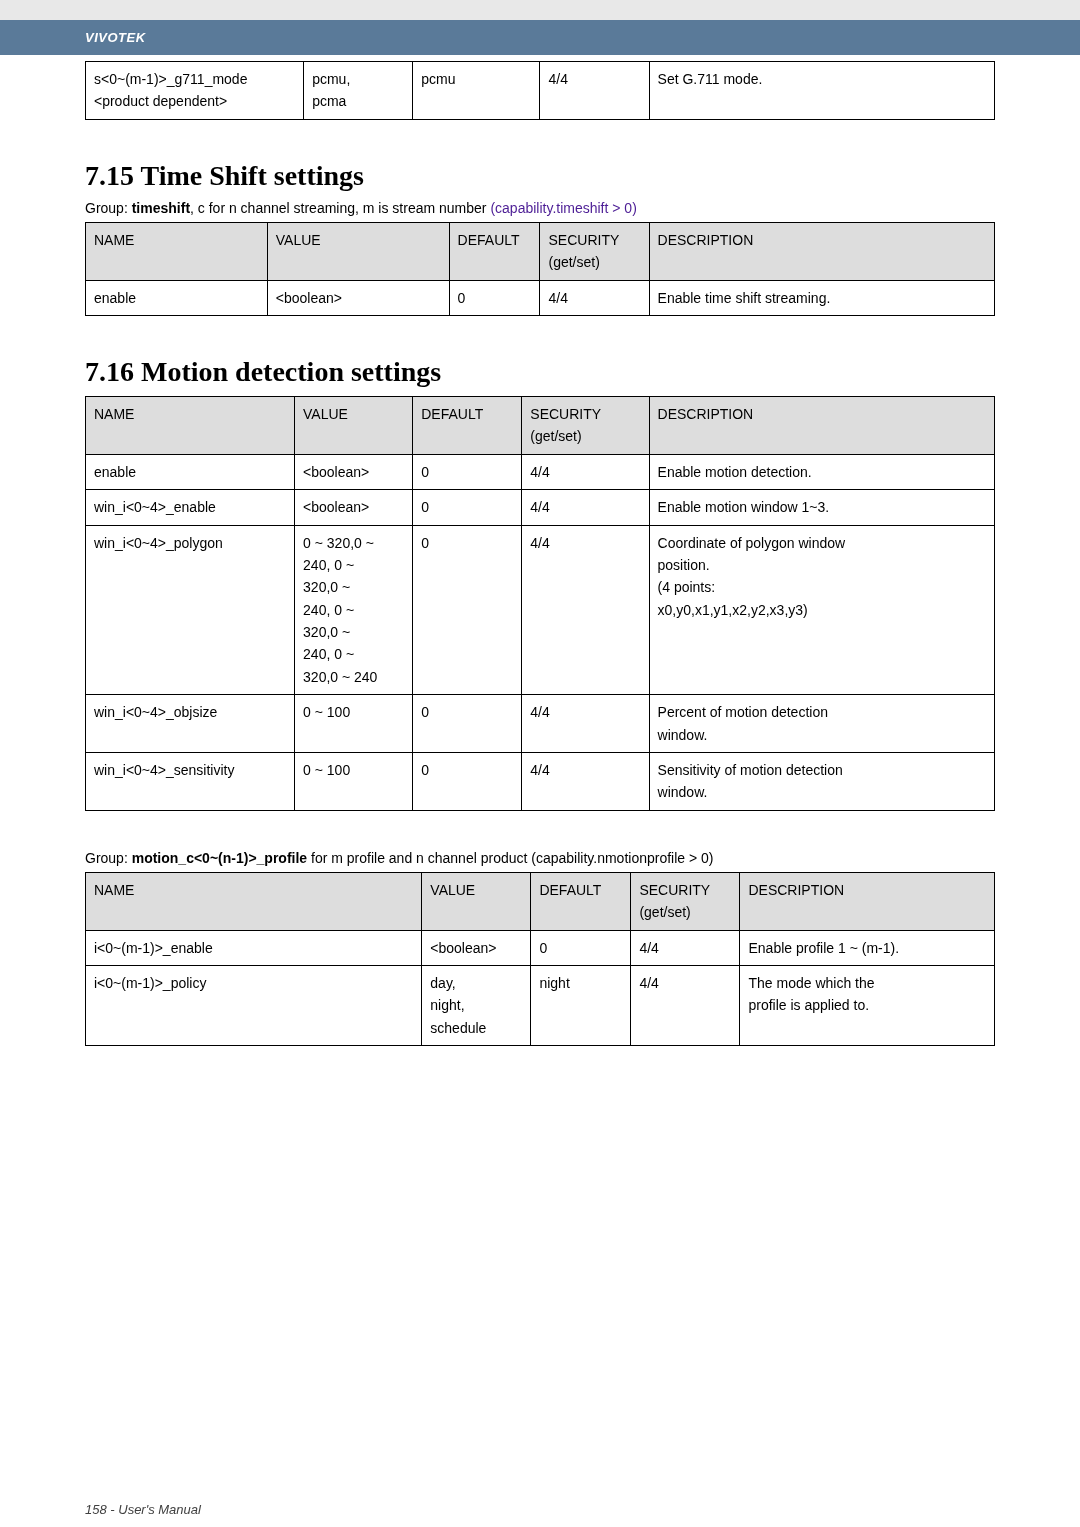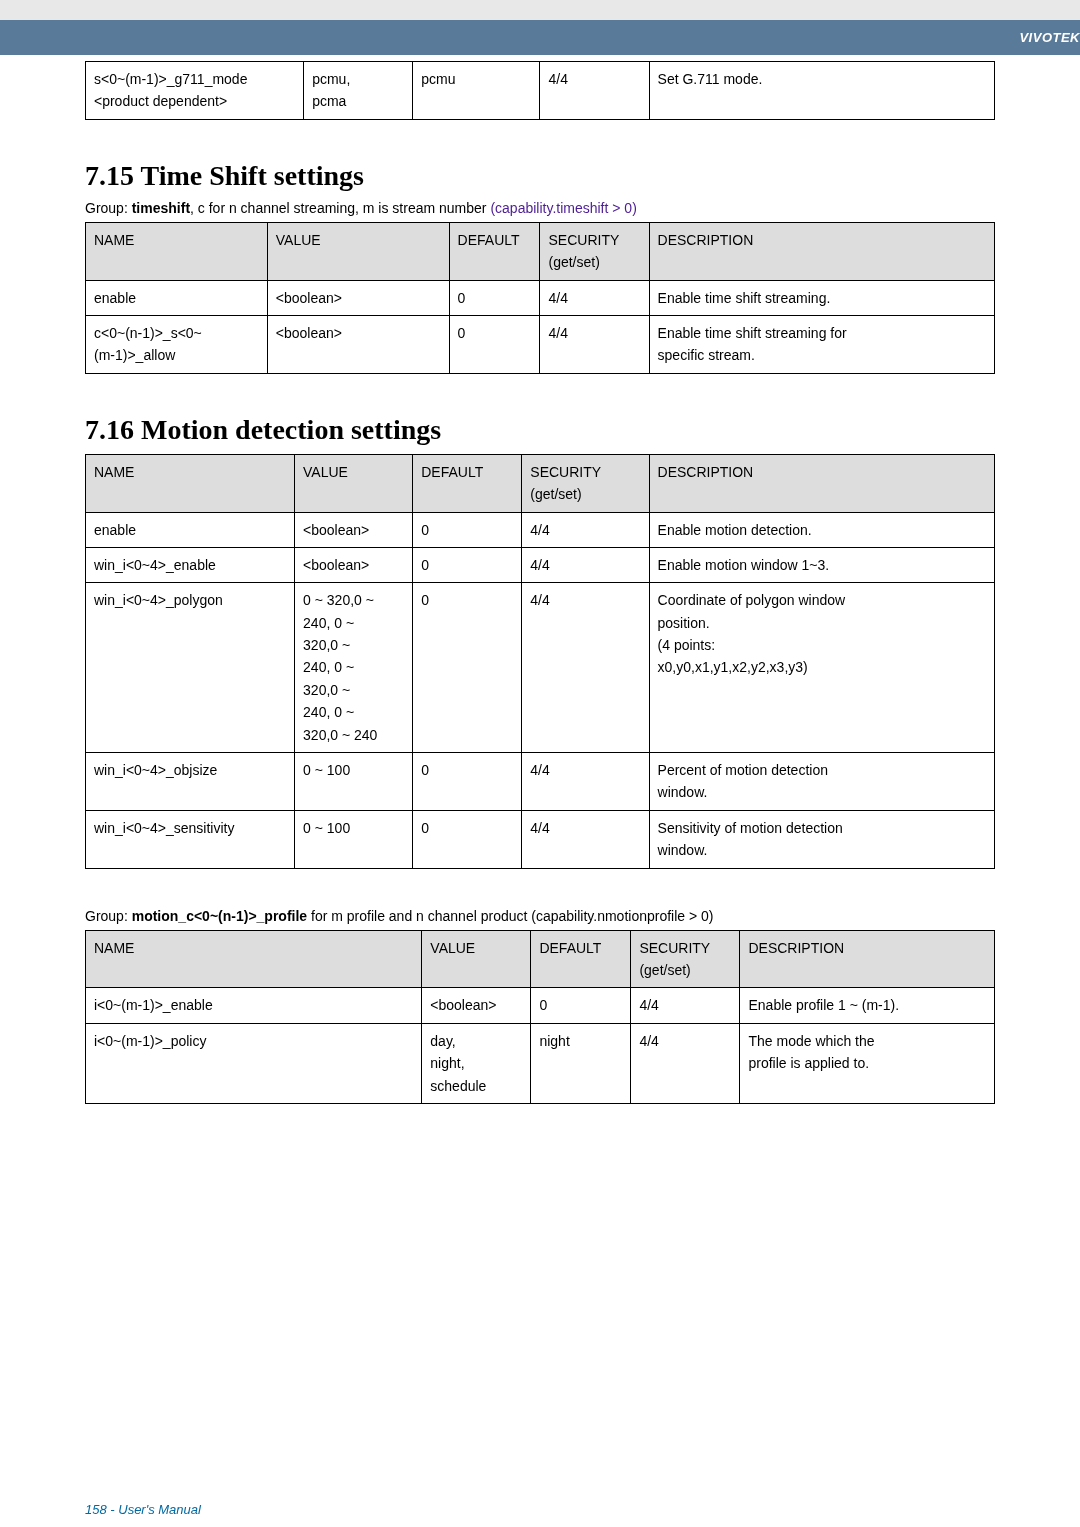--- a/index.html
+++ b/index.html
@@ -28,7 +28,6 @@
     font-size: 13px;
     padding: 10px 0 10px 85px;
     letter-spacing: 0.5px;
-    text-align: right;
   }
   .content {
     padding: 0 85px 60px 85px;

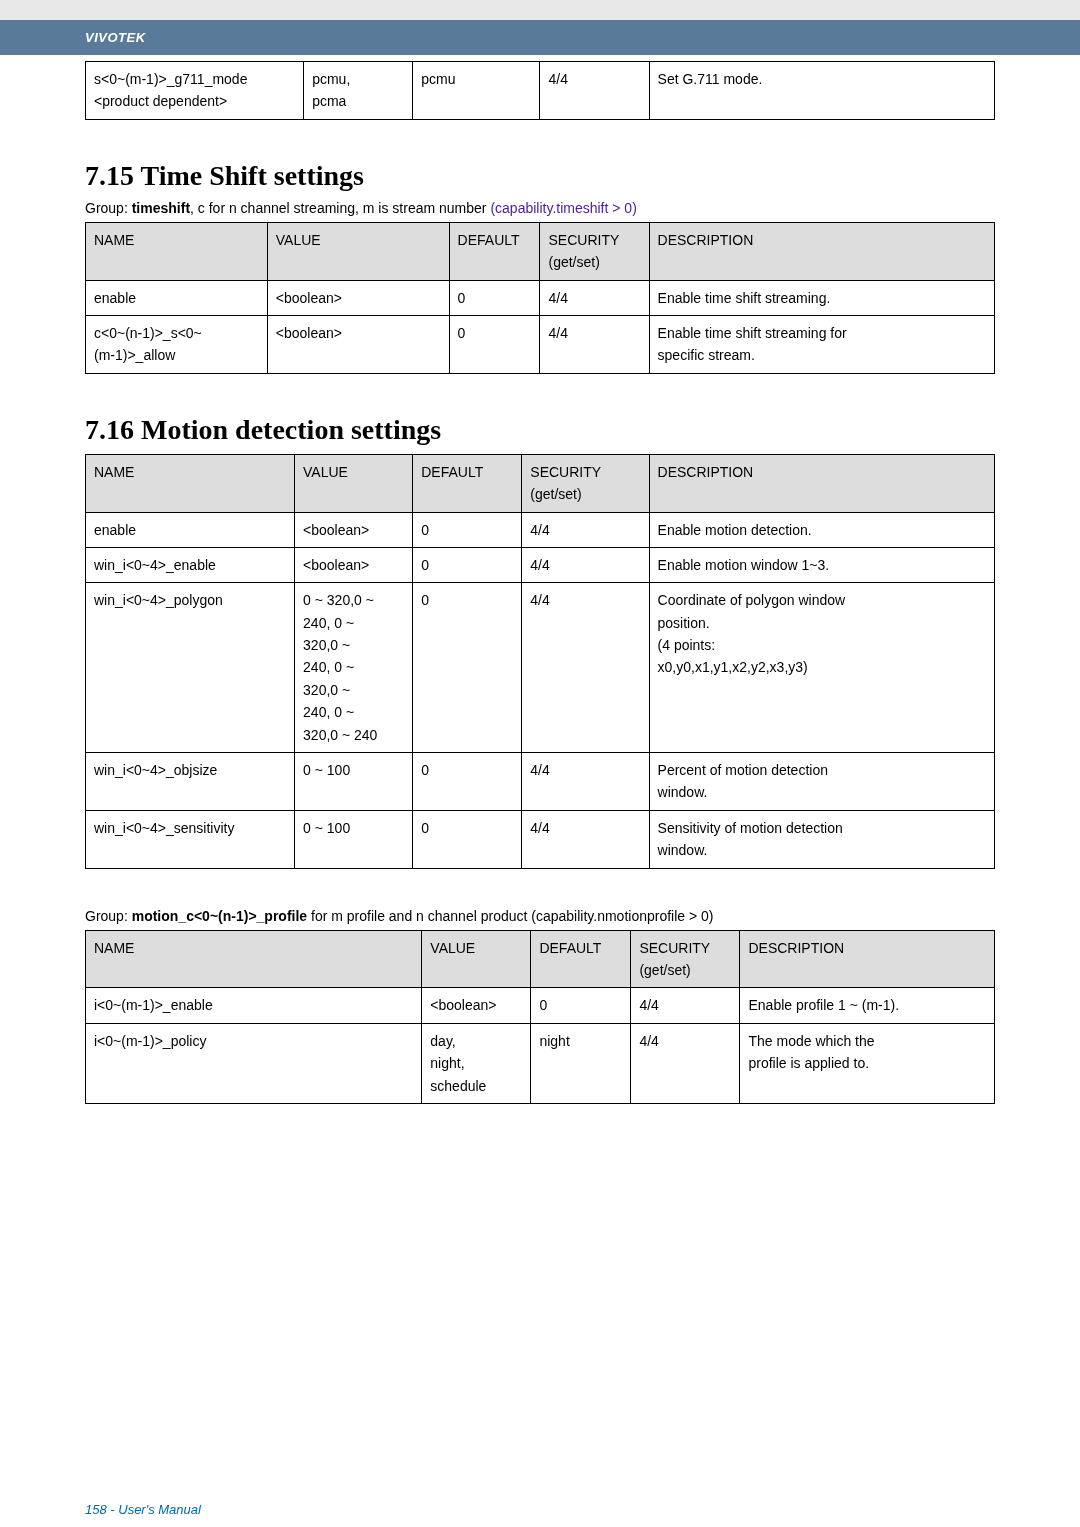--- a/index.html
+++ b/index.html
@@ -116,16 +116,6 @@
         <td>4/4</td>
         <td>Enable time shift streaming.</td>
       </tr>
-      <tr>
-        <td>c&lt;0~(n-1)&gt;_s&lt;0~<br>(m-1)&gt;_allow</td>
-        <td>&lt;boolean&gt;</td>
-        <td>0</td>
-        <td>4/4</td>
-        <td>
-          <span>Enable time shift streaming for</span><br>
-          <span>specific stream.</span>
-        </td>
-      </tr>
     </tbody>
       </table>
 

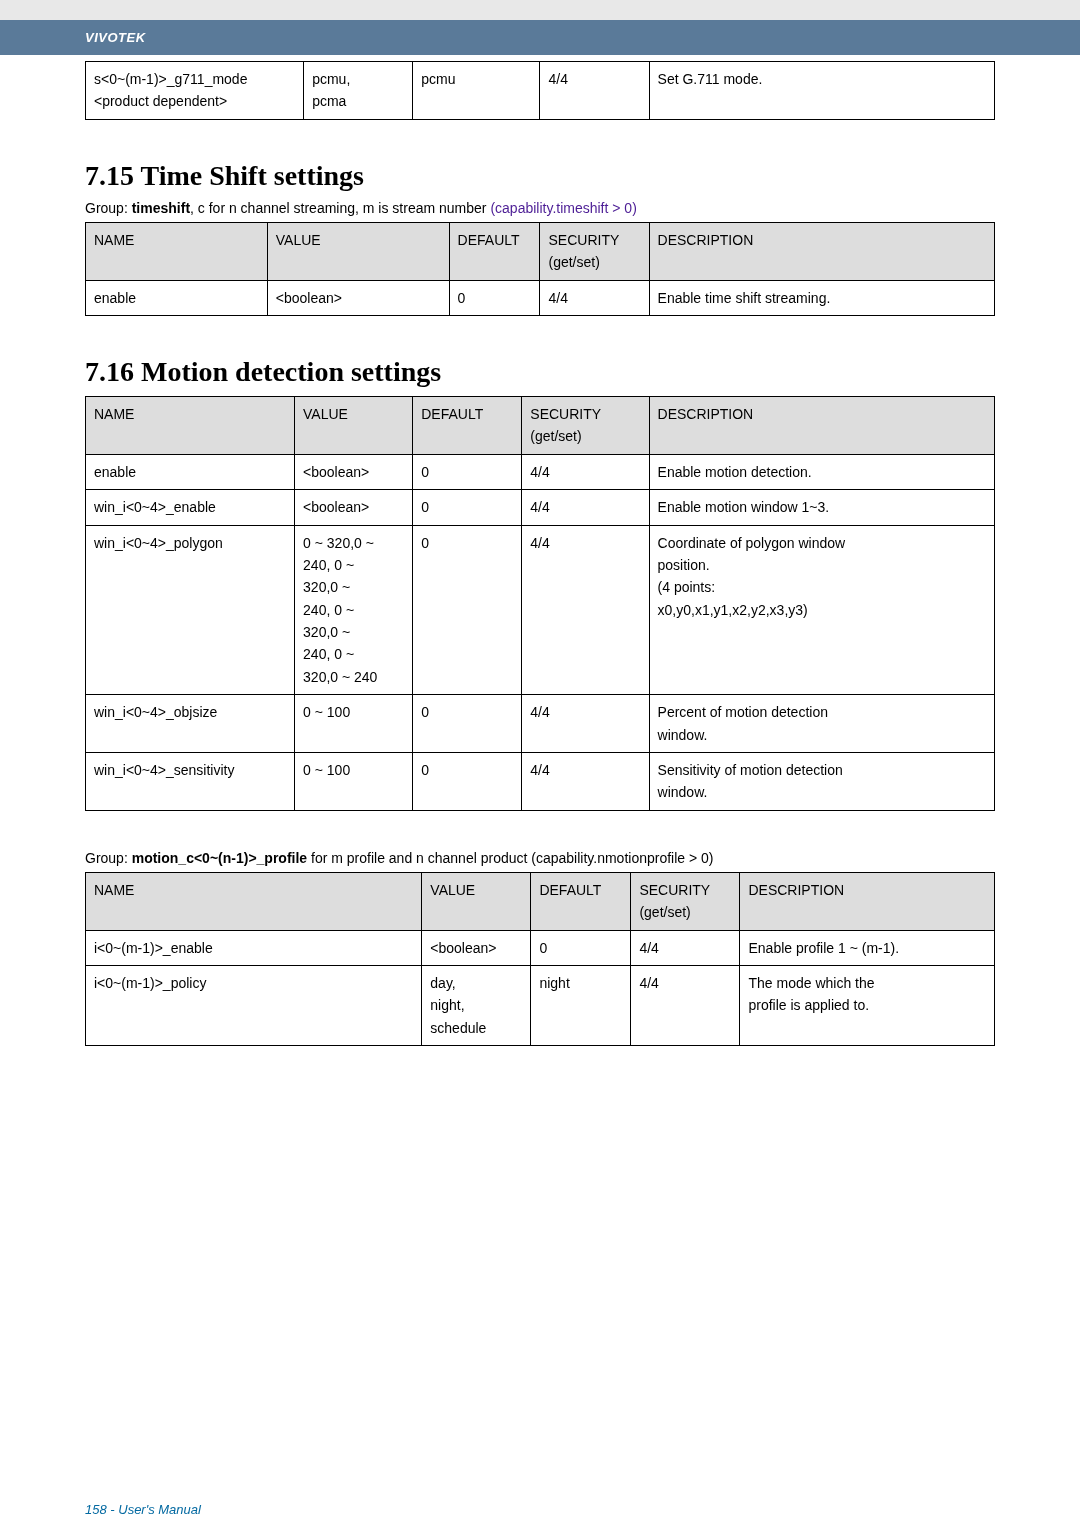--- a/index.html
+++ b/index.html
@@ -64,7 +64,7 @@
     position: absolute;
     bottom: 30px;
     left: 85px;
-    color: #0369a1;
+    color: #404040;
     font-style: italic;
     font-size: 13px;
   }

